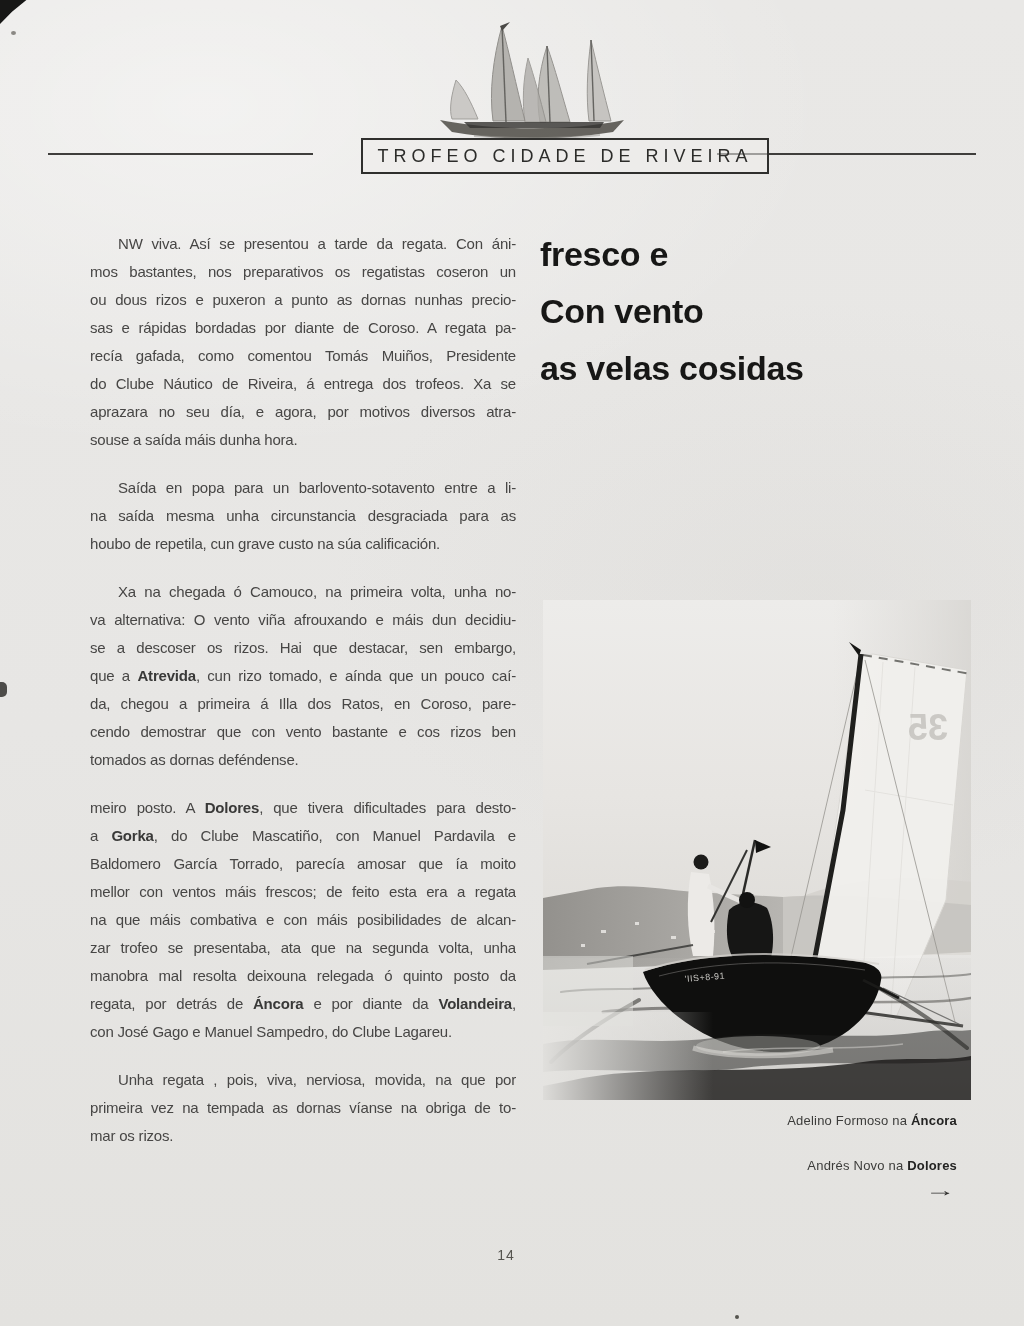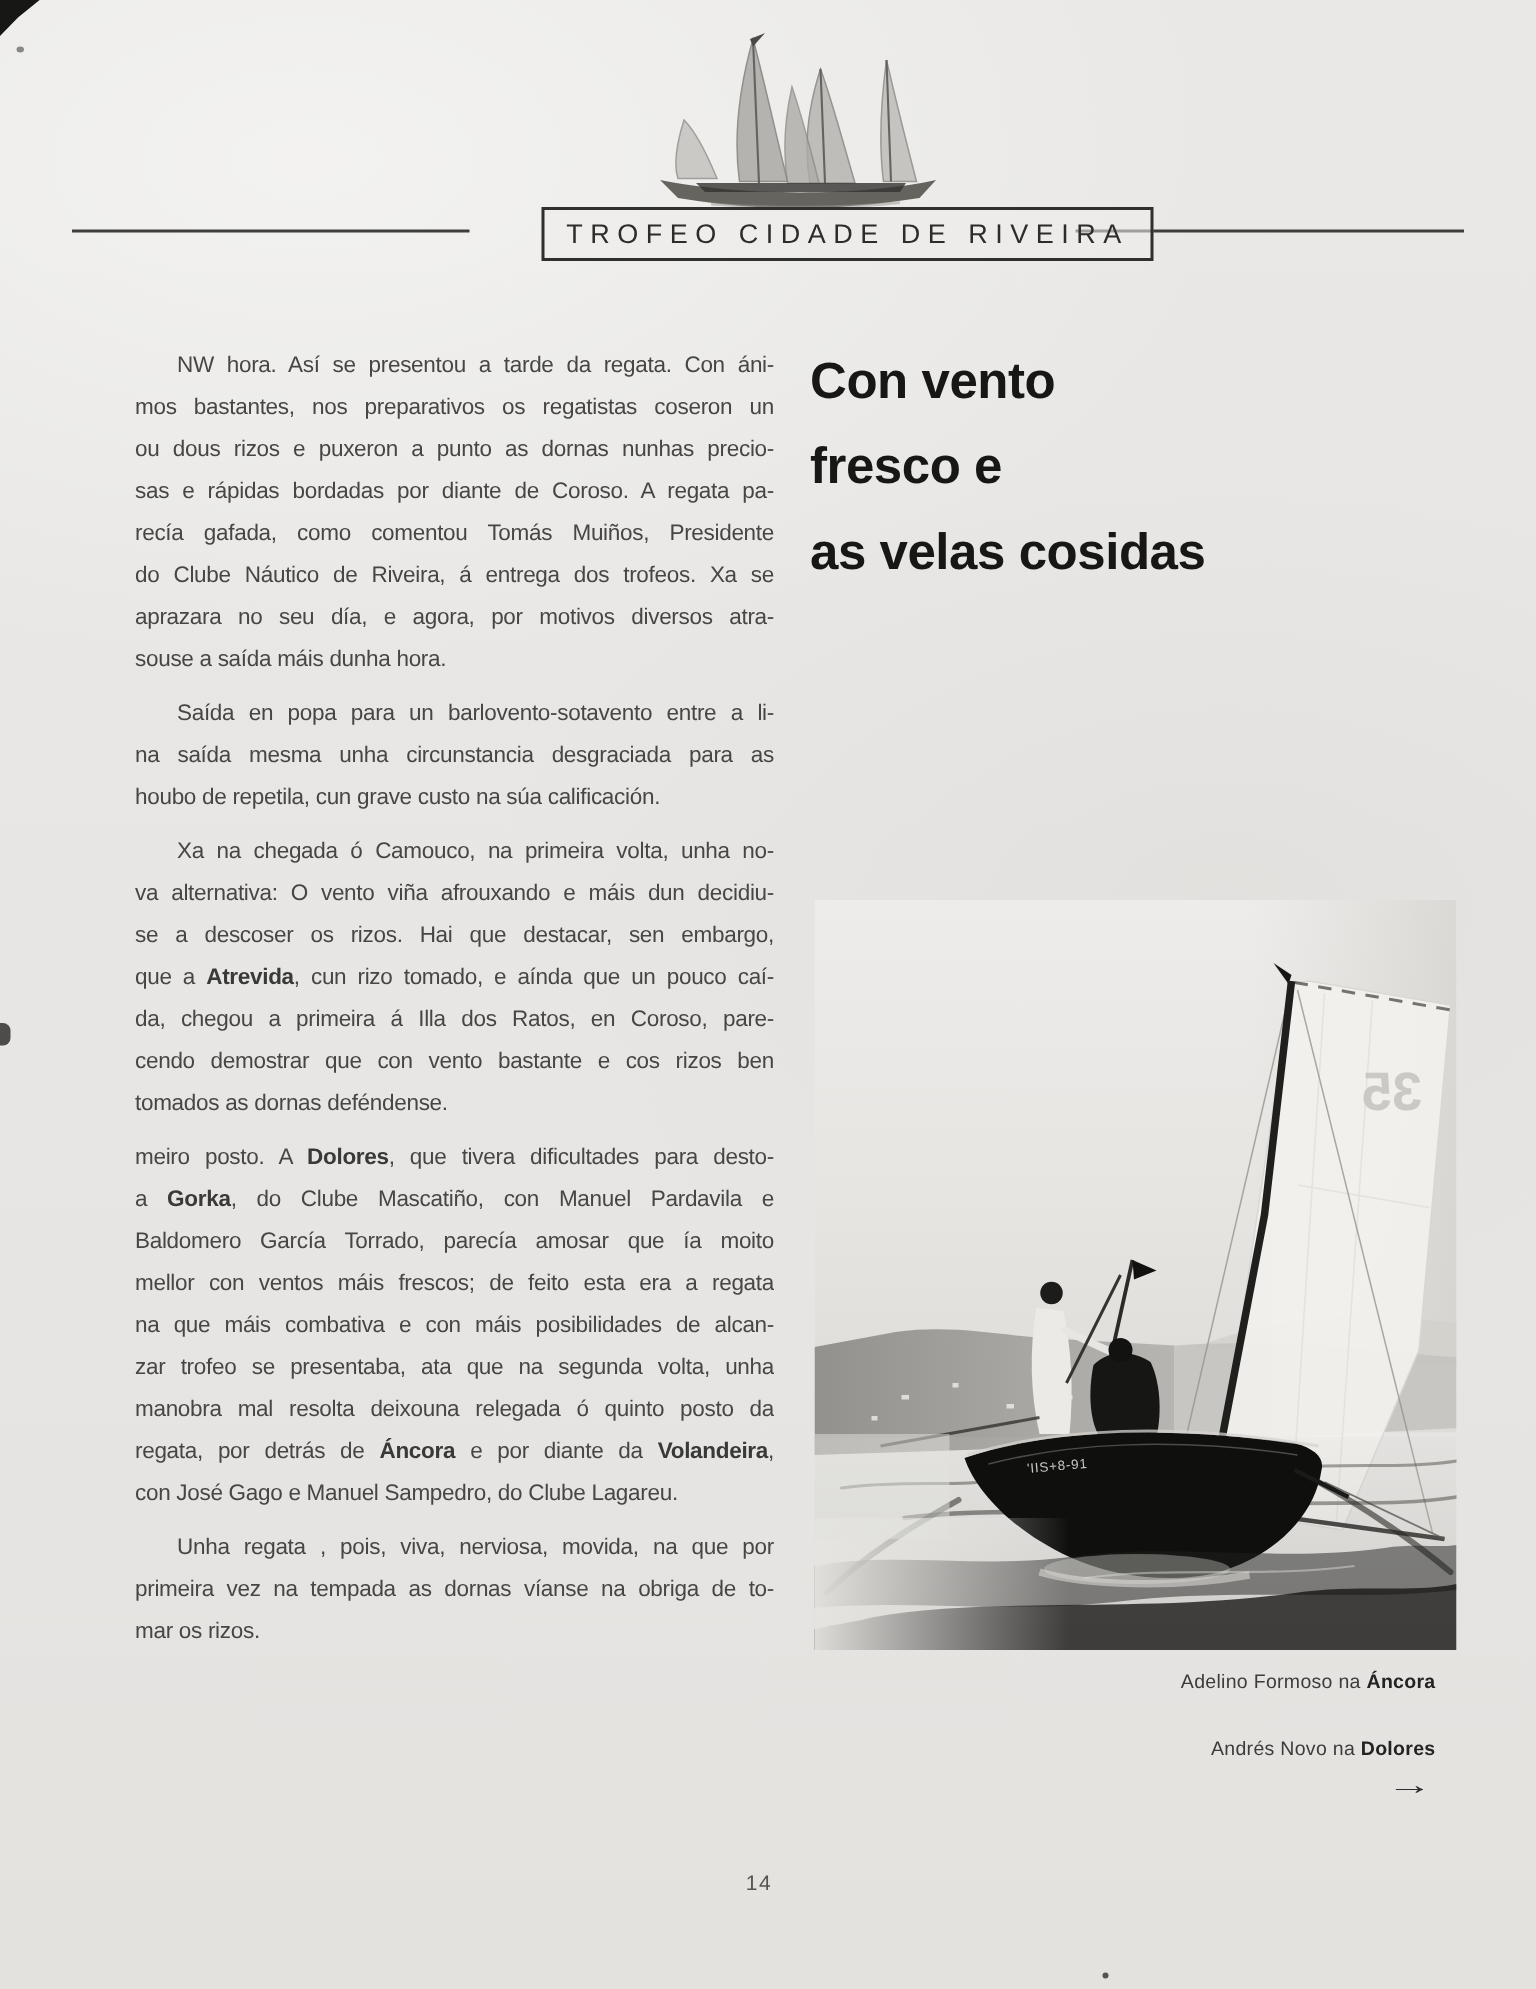--- a/index.html
+++ b/index.html
@@ -114,7 +114,7 @@
 
   <div class="article-col">
     <div class="para">
-        <div class="line first"><span>NW hora. Así se presentou a tarde da regata. Con áni-</span></div>
+        <div class="line first"><span>NW viva. Así se presentou a tarde da regata. Con áni-</span></div>
         <div class="line"><span>mos bastantes, nos preparativos os regatistas coseron un</span></div>
         <div class="line"><span>ou dous rizos e puxeron a punto as dornas nunhas precio-</span></div>
         <div class="line"><span>sas e rápidas bordadas por diante de Coroso. A regata pa-</span></div>

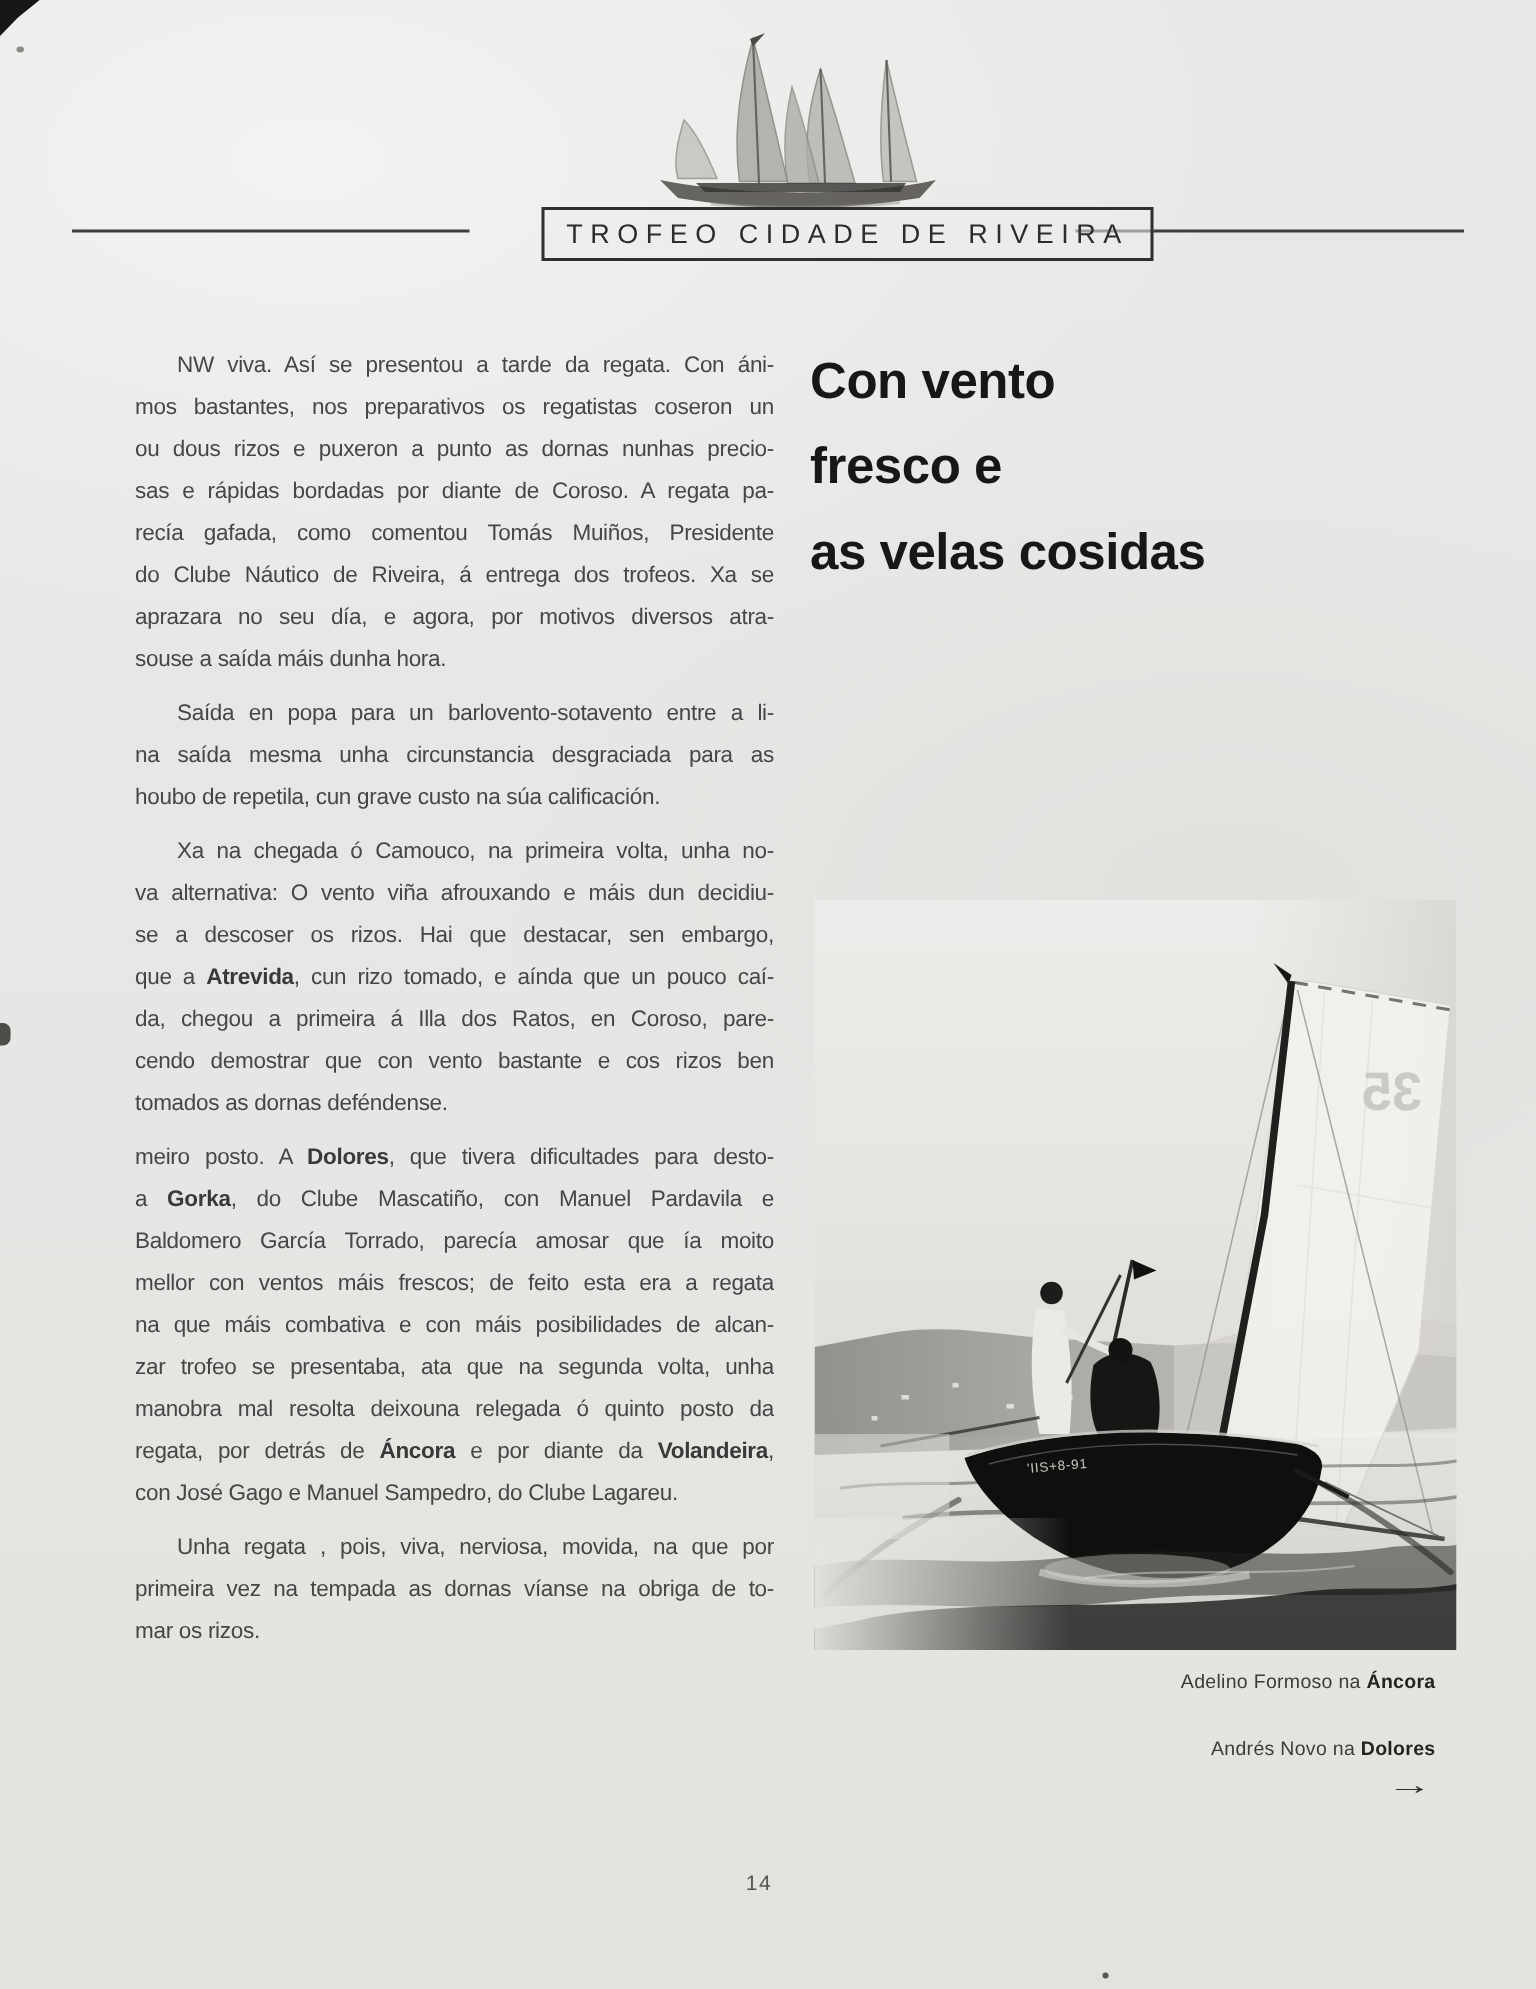--- a/index.html
+++ b/index.html
@@ -156,8 +156,8 @@
   </div>
 
   <div class="headline">
+    <div>fresco e</div>
     <div>Con vento</div>
-    <div>fresco e</div>
     <div>as velas cosidas</div>
   </div>
 

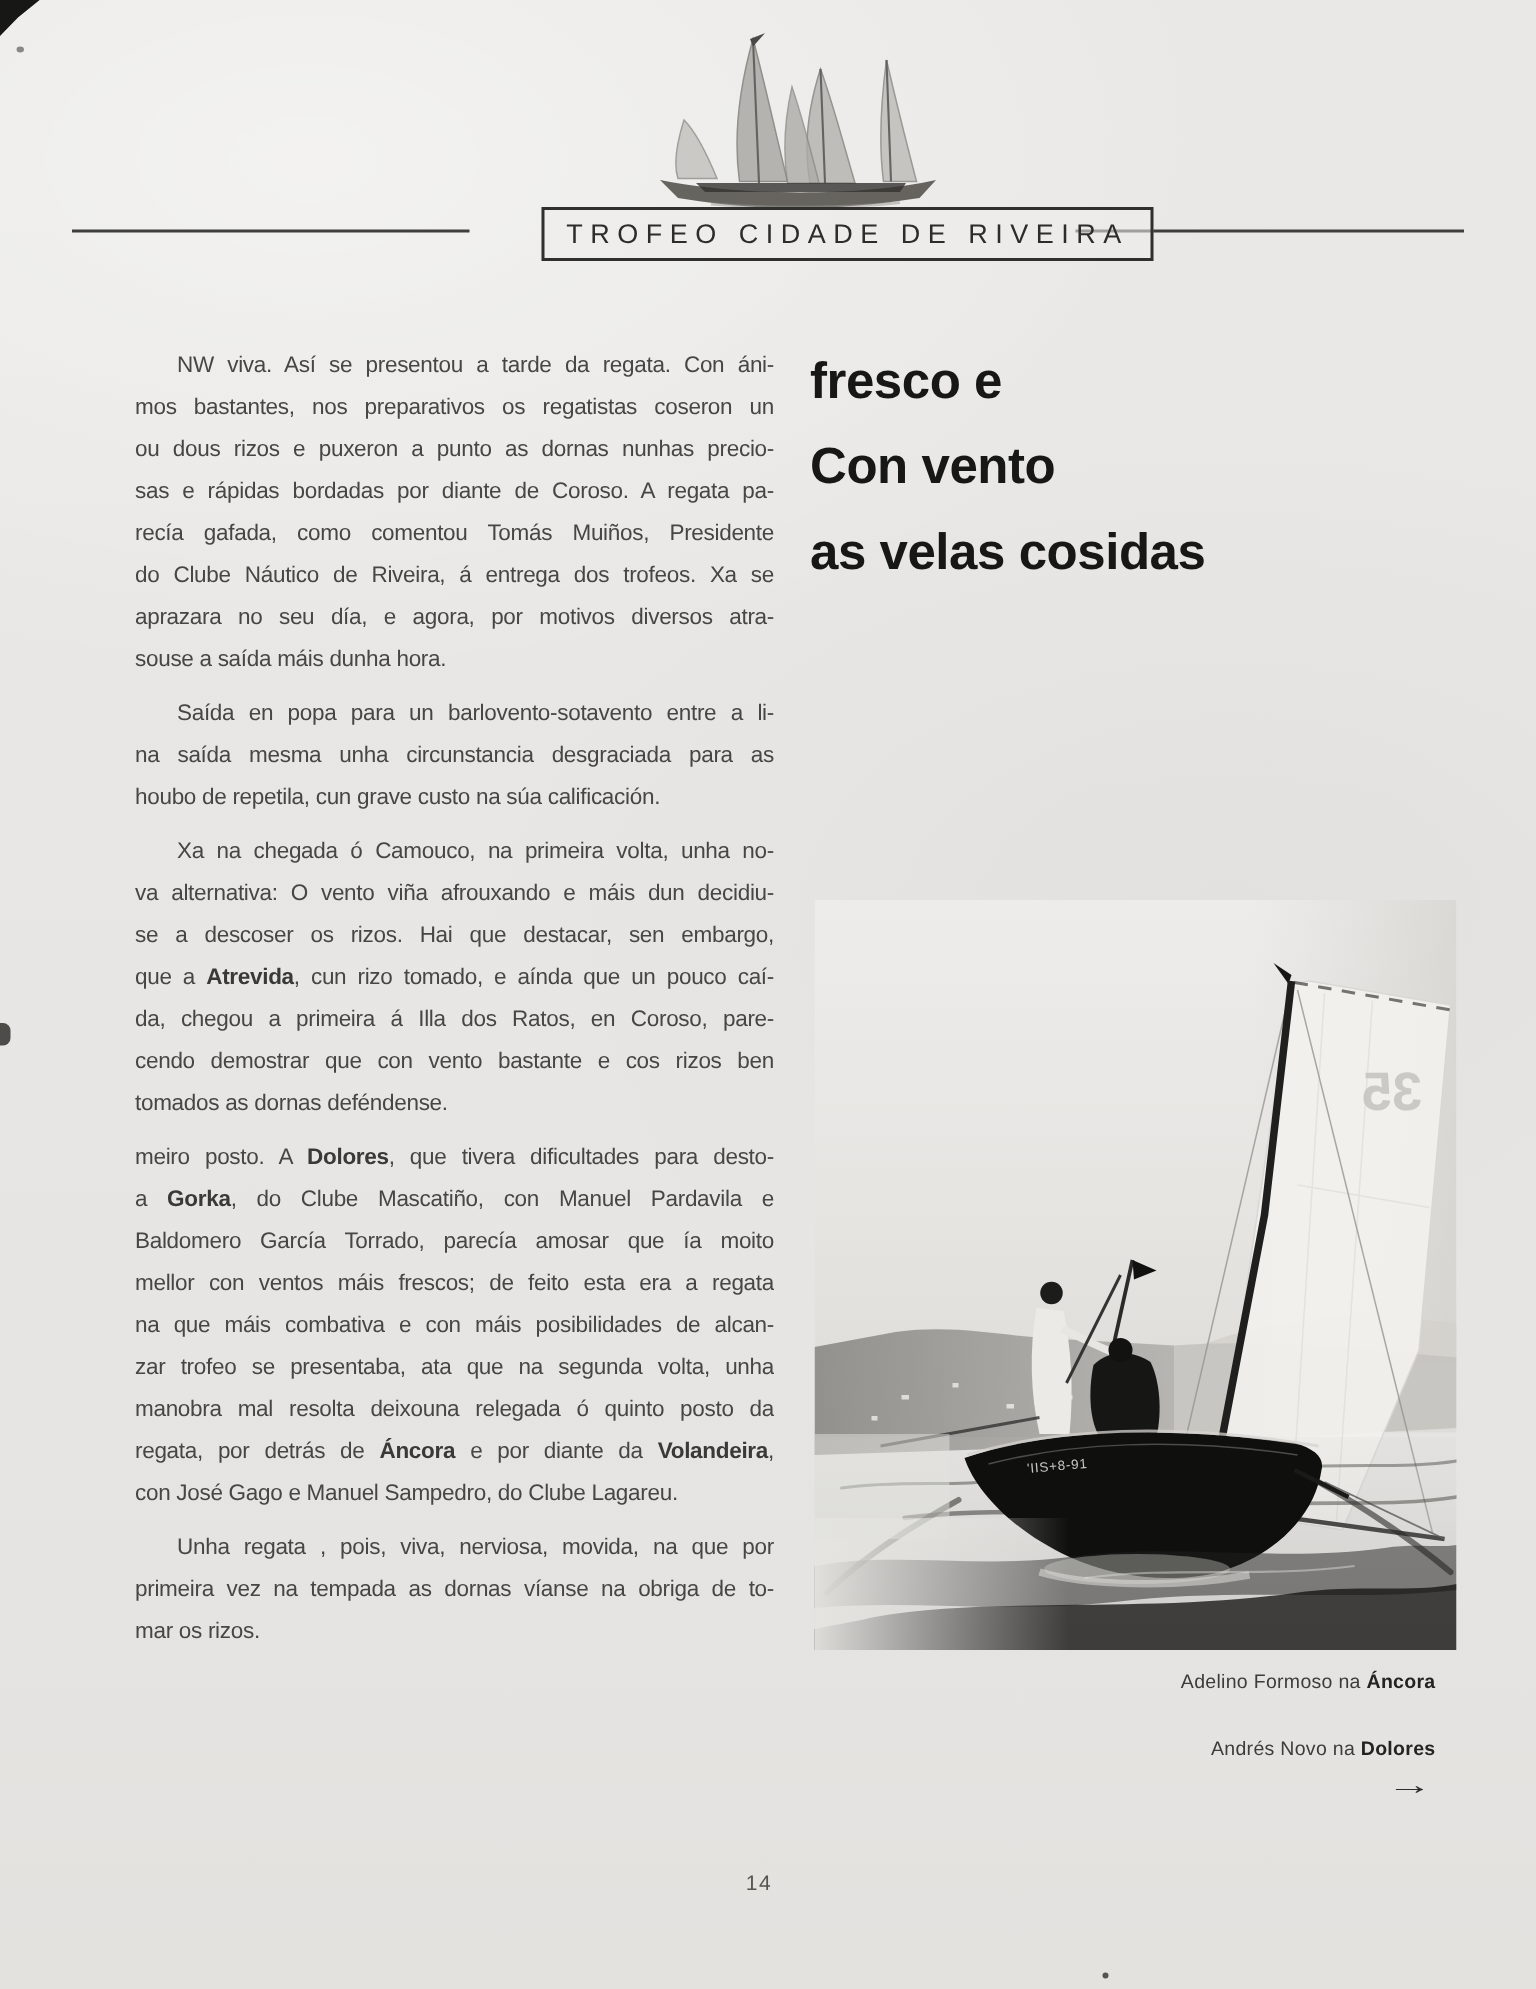--- a/index.html
+++ b/index.html
@@ -39,7 +39,7 @@
 
   
   .article-col{position:absolute;left:90px;top:230px;width:426px;color:#474645;}
-  .para + .para{margin-top:8px;}
+  .para + .para{margin-top:20px;}
   .line{
     height:28px;line-height:28px;font-size:15px;letter-spacing:-.2px;
     text-align:justify;text-align-last:justify;overflow:hidden;white-space:normal;

